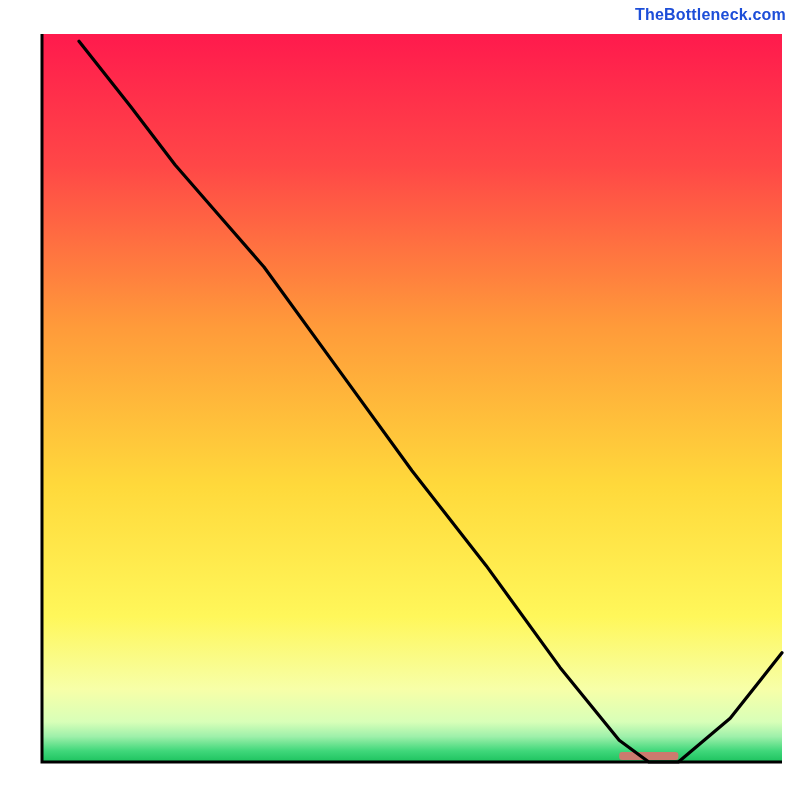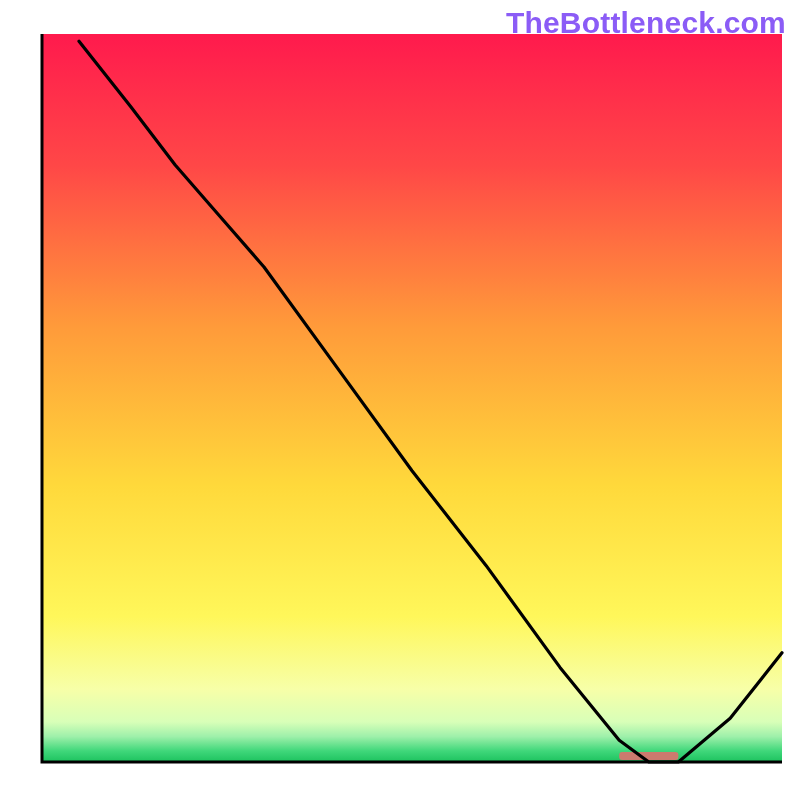--- a/index.html
+++ b/index.html
@@ -20,9 +20,9 @@
     position: absolute;
     top: 6px;
     right: 14px;
-    font-size: 30px;
+    font-size: 16px;
     font-weight: 600;
-    color: #8b5cf6;
+    color: #1d4ed8;
     letter-spacing: 0.2px;
     user-select: none;
   }

